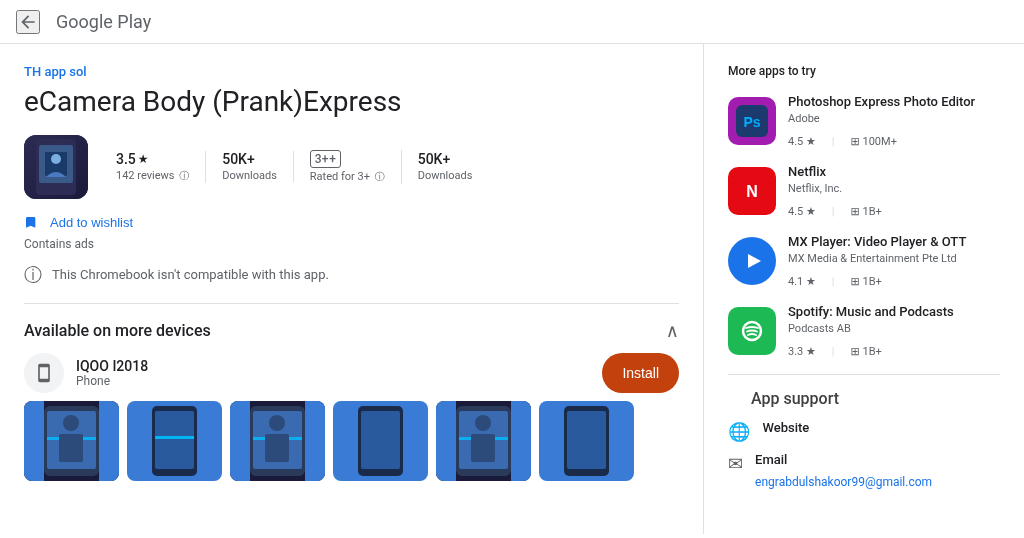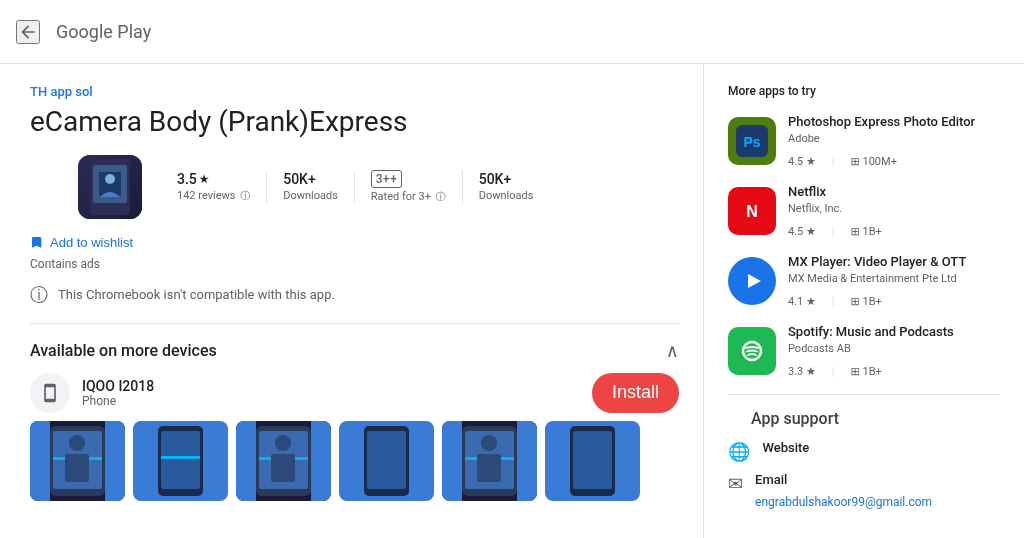--- a/index.html
+++ b/index.html
@@ -18,7 +18,7 @@
       align-items: center;
       padding: 8px 16px;
       border-bottom: 1px solid #e0e0e0;
-      height: 64px;
+      height: 44px;
     }
     .header-back {
       cursor: pointer;

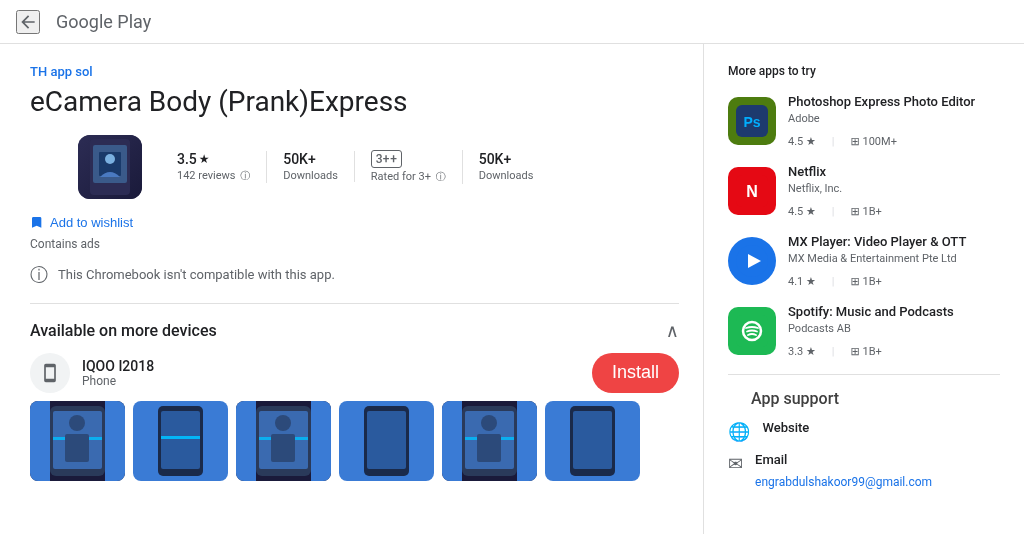--- a/index.html
+++ b/index.html
@@ -36,7 +36,6 @@
     .main-layout {
       display: flex;
       height: calc(538px - 48px);
-      padding-left: 6px;
     }
     
     .left-content {

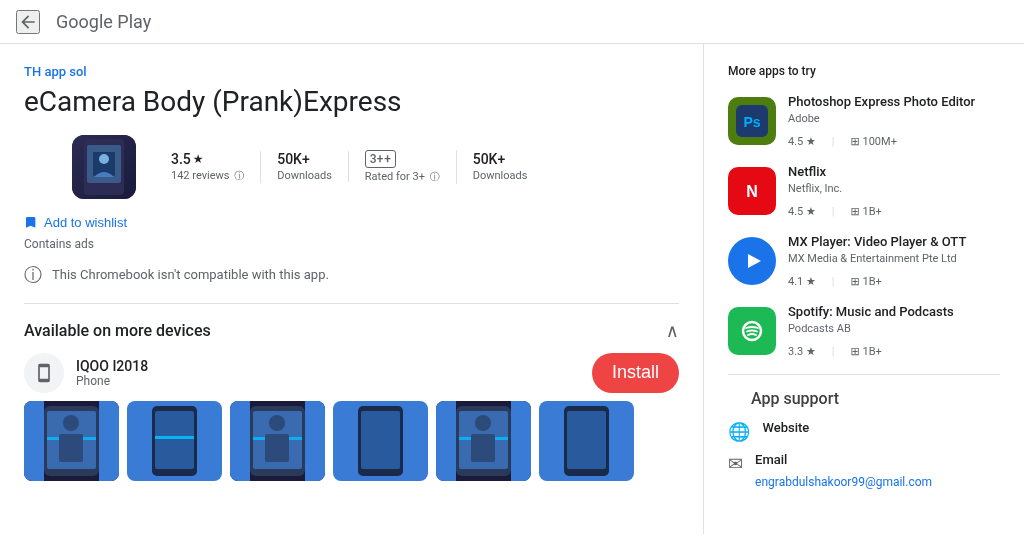--- a/index.html
+++ b/index.html
@@ -494,7 +494,7 @@
     <div class="sidebar-title">More apps to try</div>
 
     <div class="app-card">
-      <div class="app-card-icon" style="background: #4d7c0f;">
+      <div class="app-card-icon" style="background: #a21caf;">
         <svg width="32" height="32" viewBox="0 0 32 32">
           <rect width="32" height="32" rx="6" fill="#1d3a6e"></rect>
           <text x="16" y="22" text-anchor="middle" fill="#00aeff" font-size="14" font-weight="700" font-family="Arial">Ps</text>

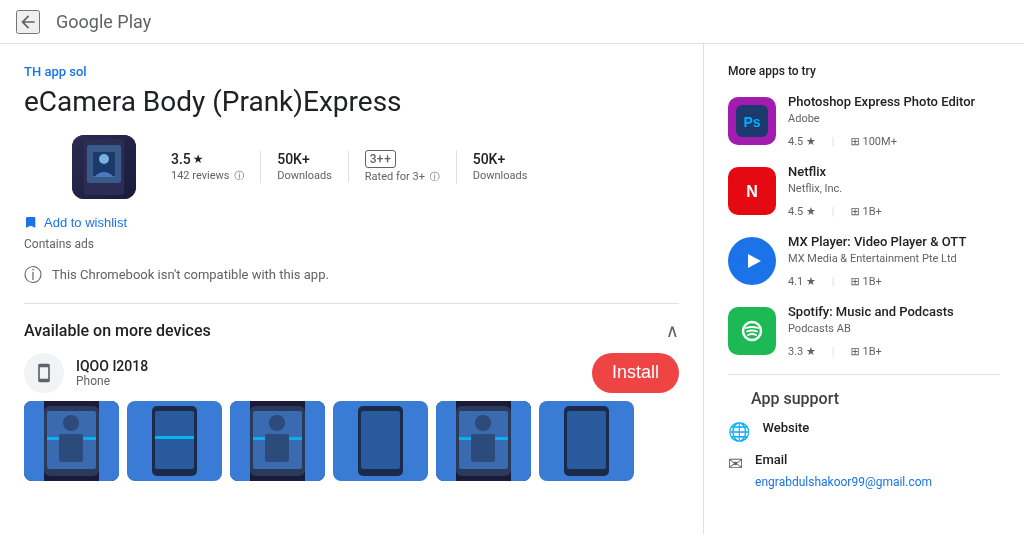--- a/index.html
+++ b/index.html
@@ -68,9 +68,8 @@
     .app-info-row {
       display: flex;
       align-items: center;
-      gap: 15px;
+      gap: 8px;
       margin-bottom: 16px;
-      margin-left: 48px;
     }
     .app-icon-wrap {
       width: 64px;

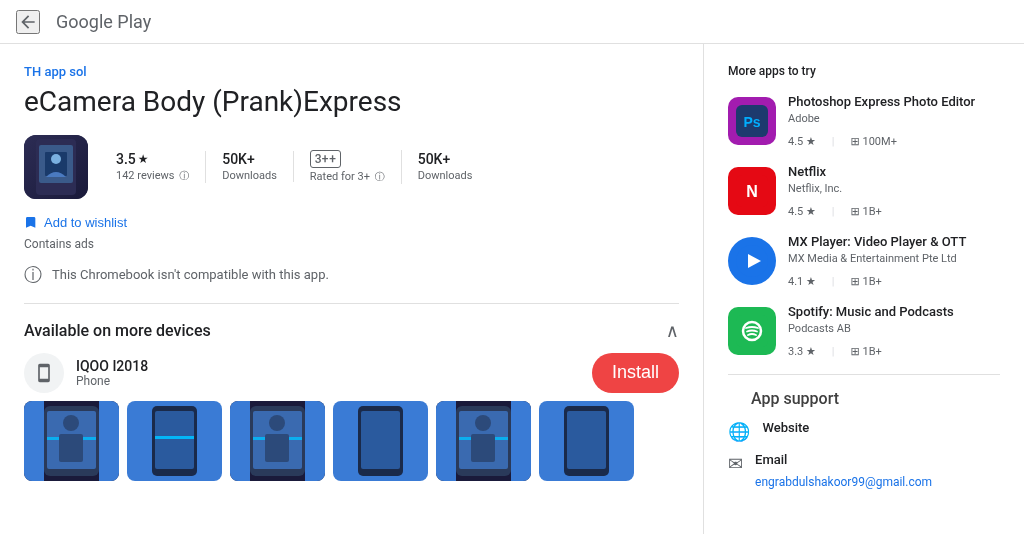--- a/index.html
+++ b/index.html
@@ -130,7 +130,7 @@
     .wishlist-btn {
       display: flex;
       align-items: center;
-      gap: 4px;
+      gap: 10px;
       color: #1a73e8;
       font-size: 13px;
       font-weight: 500;

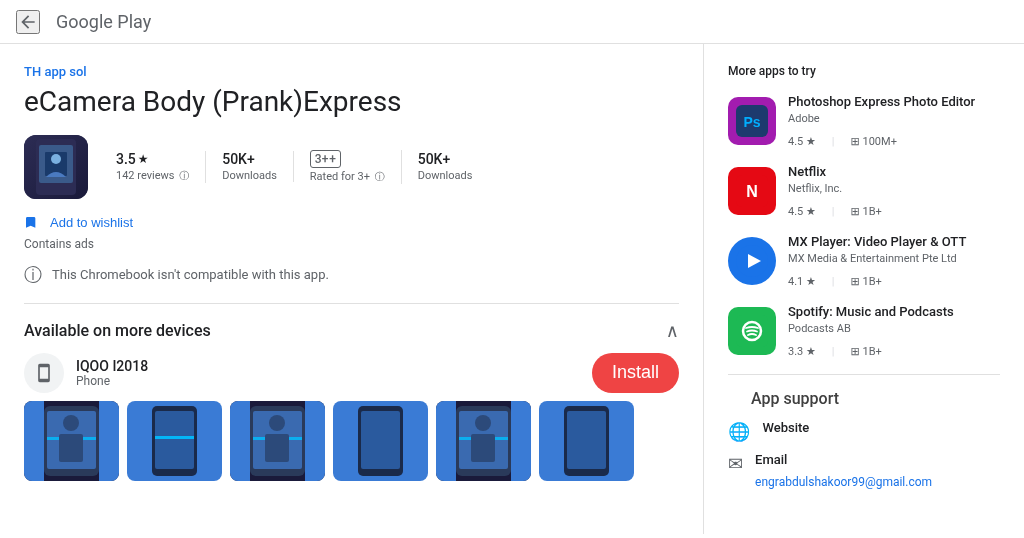--- a/index.html
+++ b/index.html
@@ -203,12 +203,12 @@
       color: #5f6368;
     }
     .install-btn {
-      background: #ef4444;
+      background: #c2410c;
       color: #fff;
       border: none;
       border-radius: 20px;
       padding: 8px 20px;
-      font-size: 18px;
+      font-size: 14px;
       font-weight: 500;
       cursor: pointer;
     }

